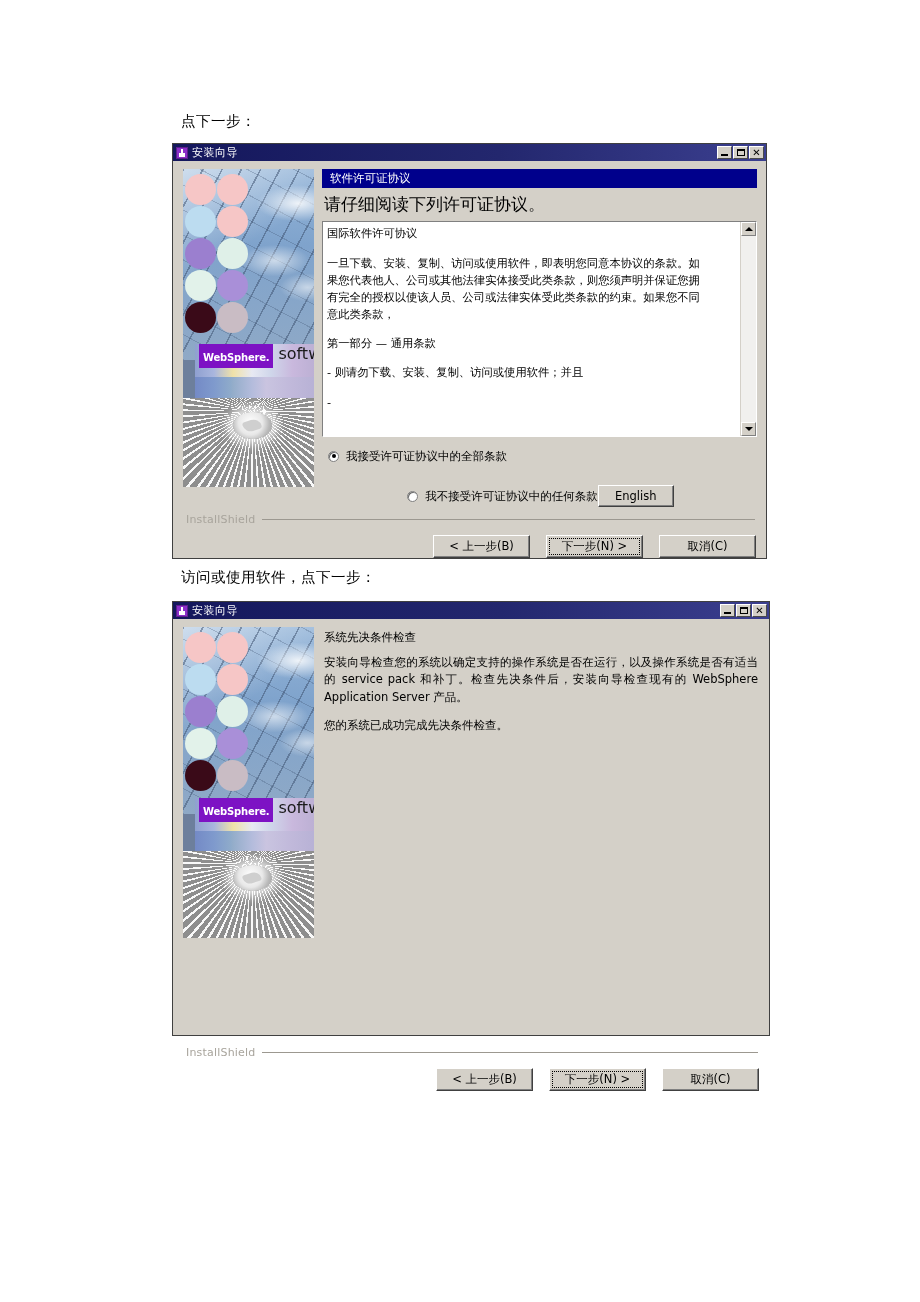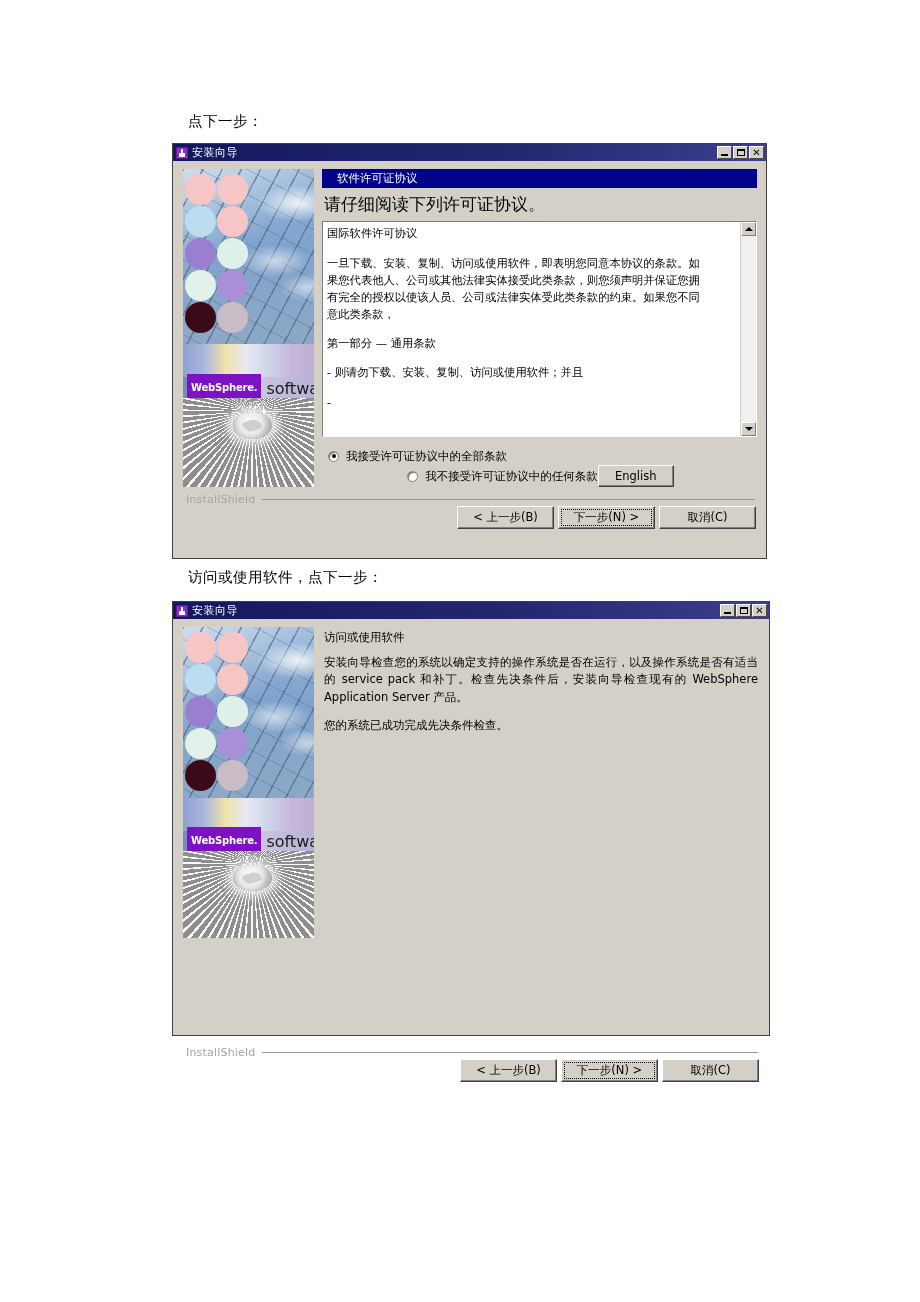--- a/index.html
+++ b/index.html
@@ -18,7 +18,7 @@
   
   .doc-caption {
     position: absolute;
-    left: 188px;
+    left: 181px;
     font-family: Liberation Sans, sans-serif;
     font-size: 14.5px;
     color: #000000;

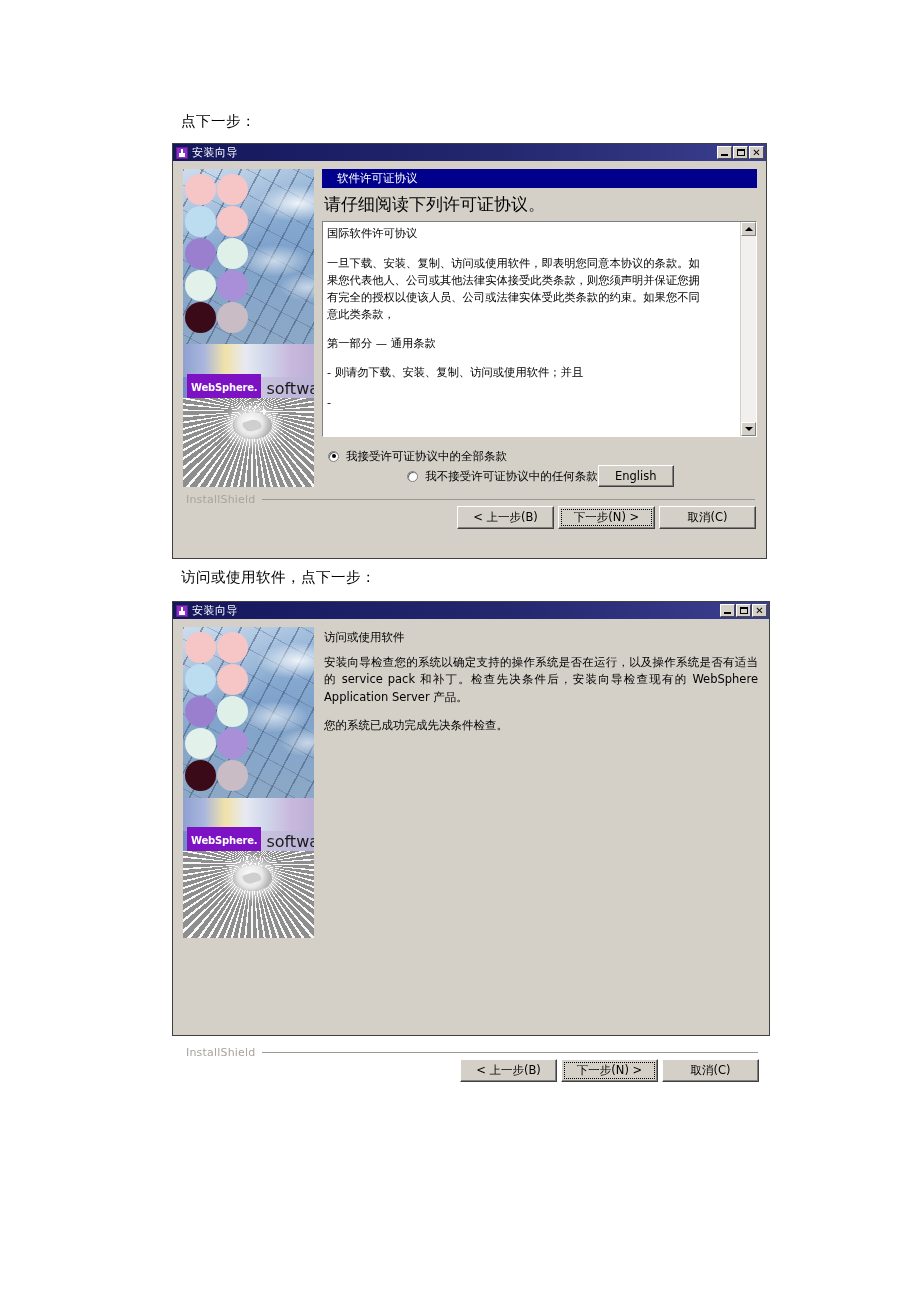--- a/index.html
+++ b/index.html
@@ -236,7 +236,7 @@
     background: #00008c;
     color: #ffffff;
     font-size: 11.5px;
-    padding: 2px 4px 3px 15px;
+    padding: 2px 4px 3px 8px;
     line-height: 1.25;
     font-family: "DejaVu Sans", "Liberation Sans", sans-serif;
   }

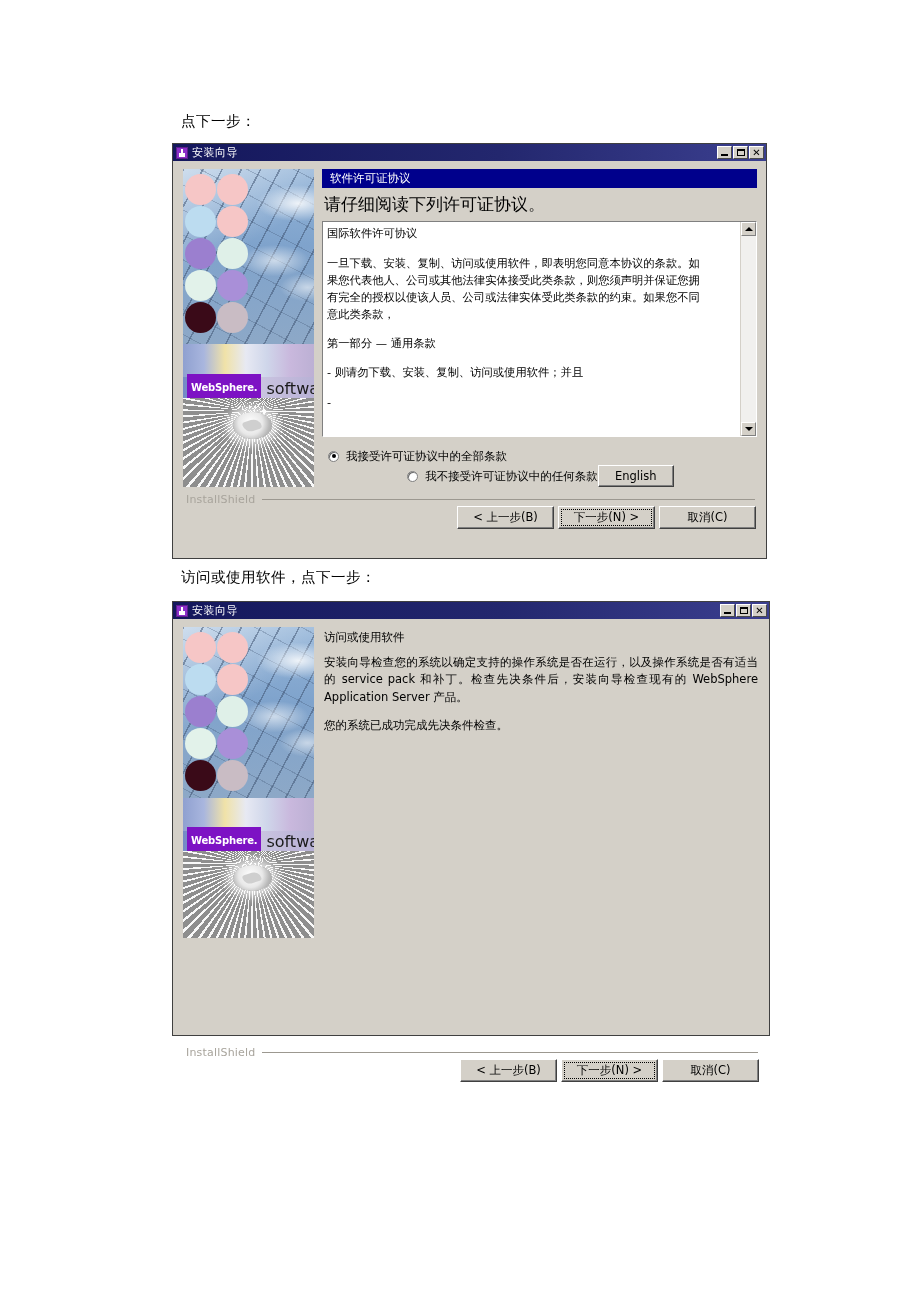--- a/index.html
+++ b/index.html
@@ -157,14 +157,14 @@
   }
   .logo-band {
     position: absolute;
-    left: 0; right: 0;
+    left: 12px; right: 0;
     top: 55%;
     height: 17%;
     background: linear-gradient(to right,
       #8fa0d0 0%, #a9b6de 16%, #f0e2a8 32%, #e7e9f3 48%,
       #cfd6ea 64%, #c9b8dd 82%, #bcb0d4 100%);
     display: flex;
-    align-items: flex-end;
+    align-items: flex-start;
   }
   .logo-band::before {
     content: "";

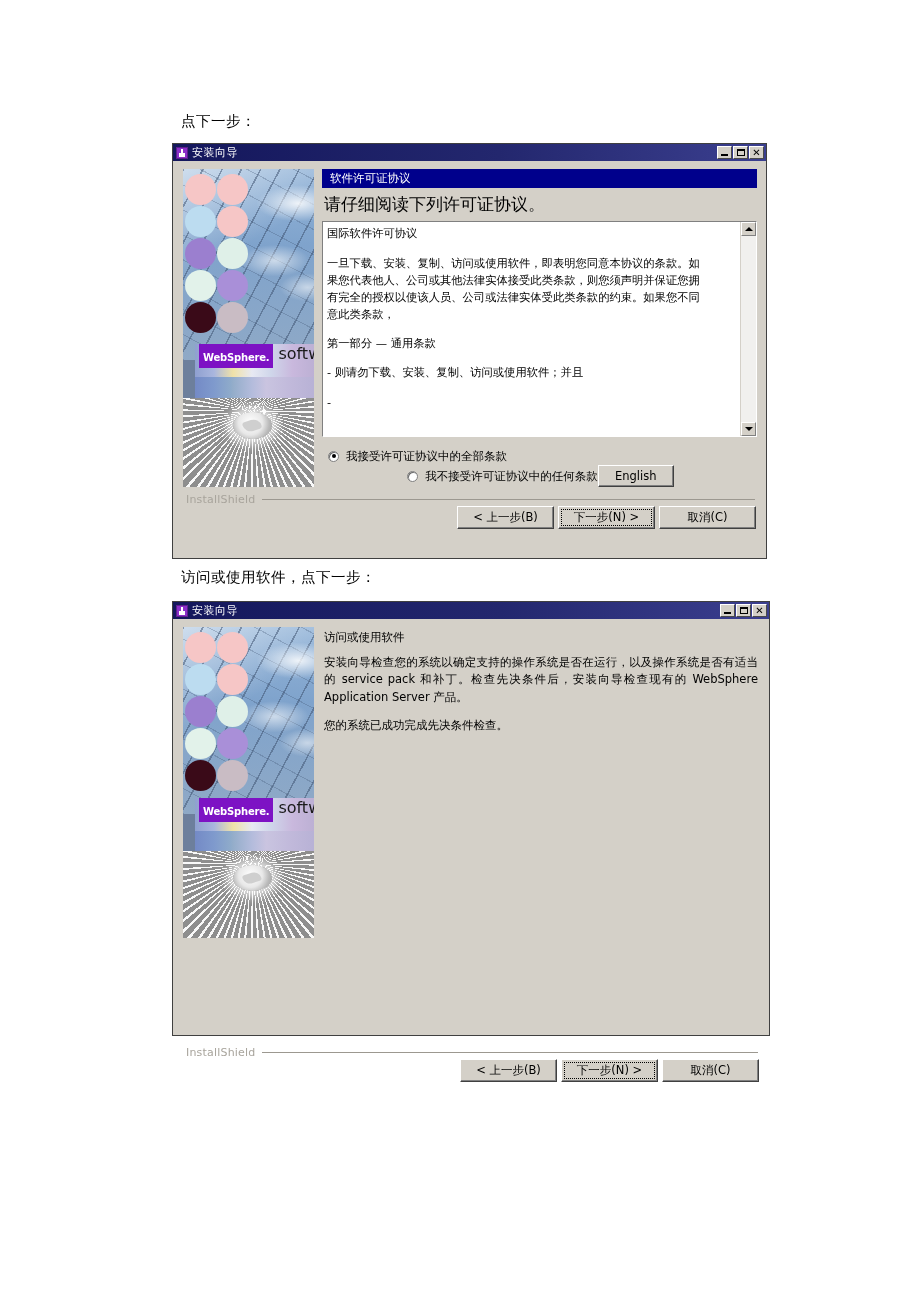--- a/index.html
+++ b/index.html
@@ -319,7 +319,7 @@
     display: flex;
     align-items: center;
     height: 18px;
-    margin-bottom: 0;
+    margin-bottom: 20px;
     font-size: 11.5px;
     color: #000;
   }

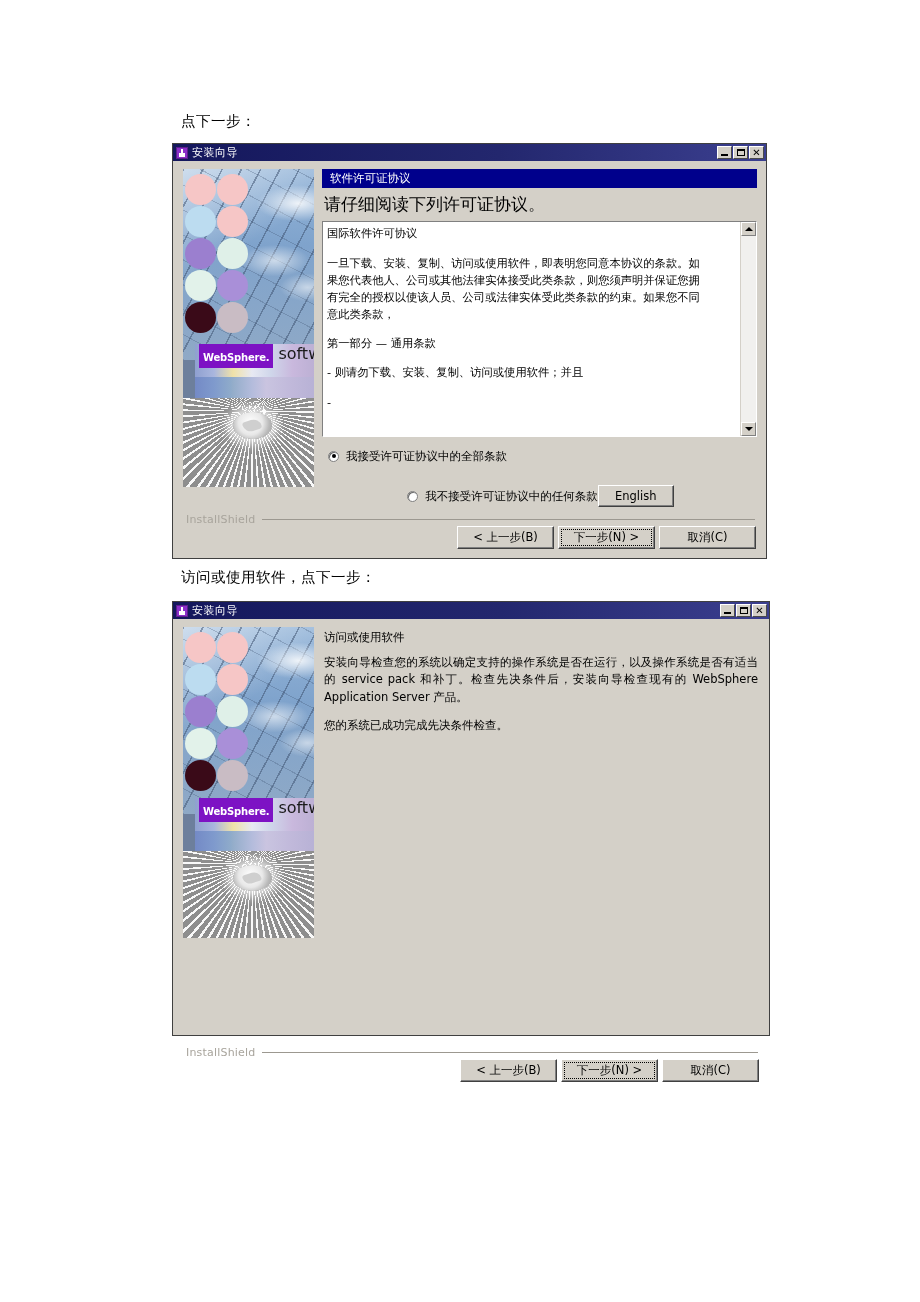--- a/index.html
+++ b/index.html
@@ -400,8 +400,8 @@
   .nav-row {
     display: flex;
     justify-content: flex-end;
-    gap: 4px;
-    margin-top: 0;
+    gap: 16px;
+    margin-top: 9px;
     padding-right: 1px;
   }
   .nav-row .btn { width: 97px; }

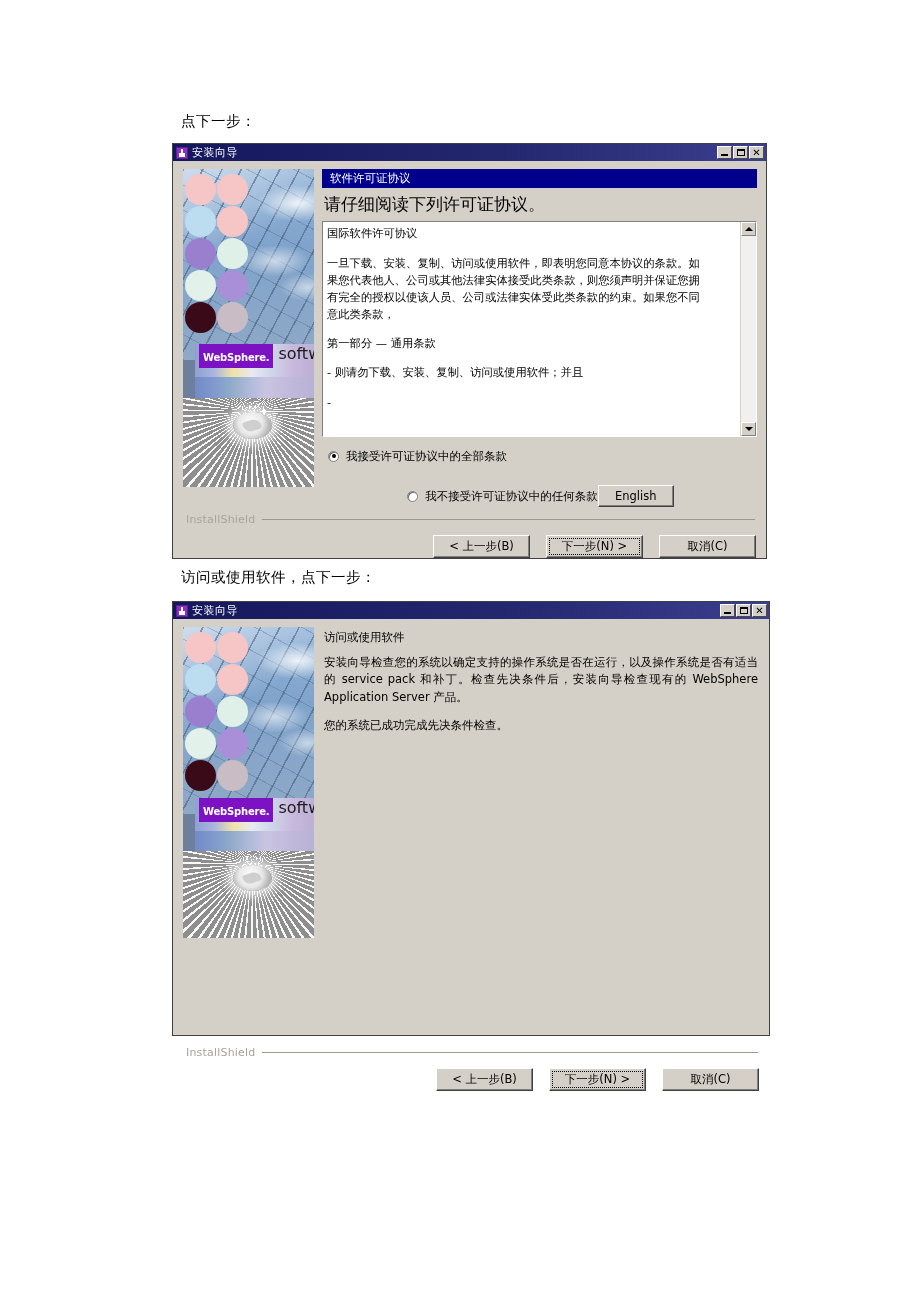--- a/index.html
+++ b/index.html
@@ -588,7 +588,7 @@
       </div>
 
       <div class="pane">
-        <div class="plain-heading">访问或使用软件</div>
+        <div class="plain-heading">系统先决条件检查</div>
         <div class="plain-para">安装向导检查您的系统以确定支持的操作系统是否在运行，以及操作系统是否有适当的 service pack 和补丁。检查先决条件后，安装向导检查现有的 WebSphere Application Server 产品。</div>
         <div class="plain-para">您的系统已成功完成先决条件检查。</div>
       </div>

